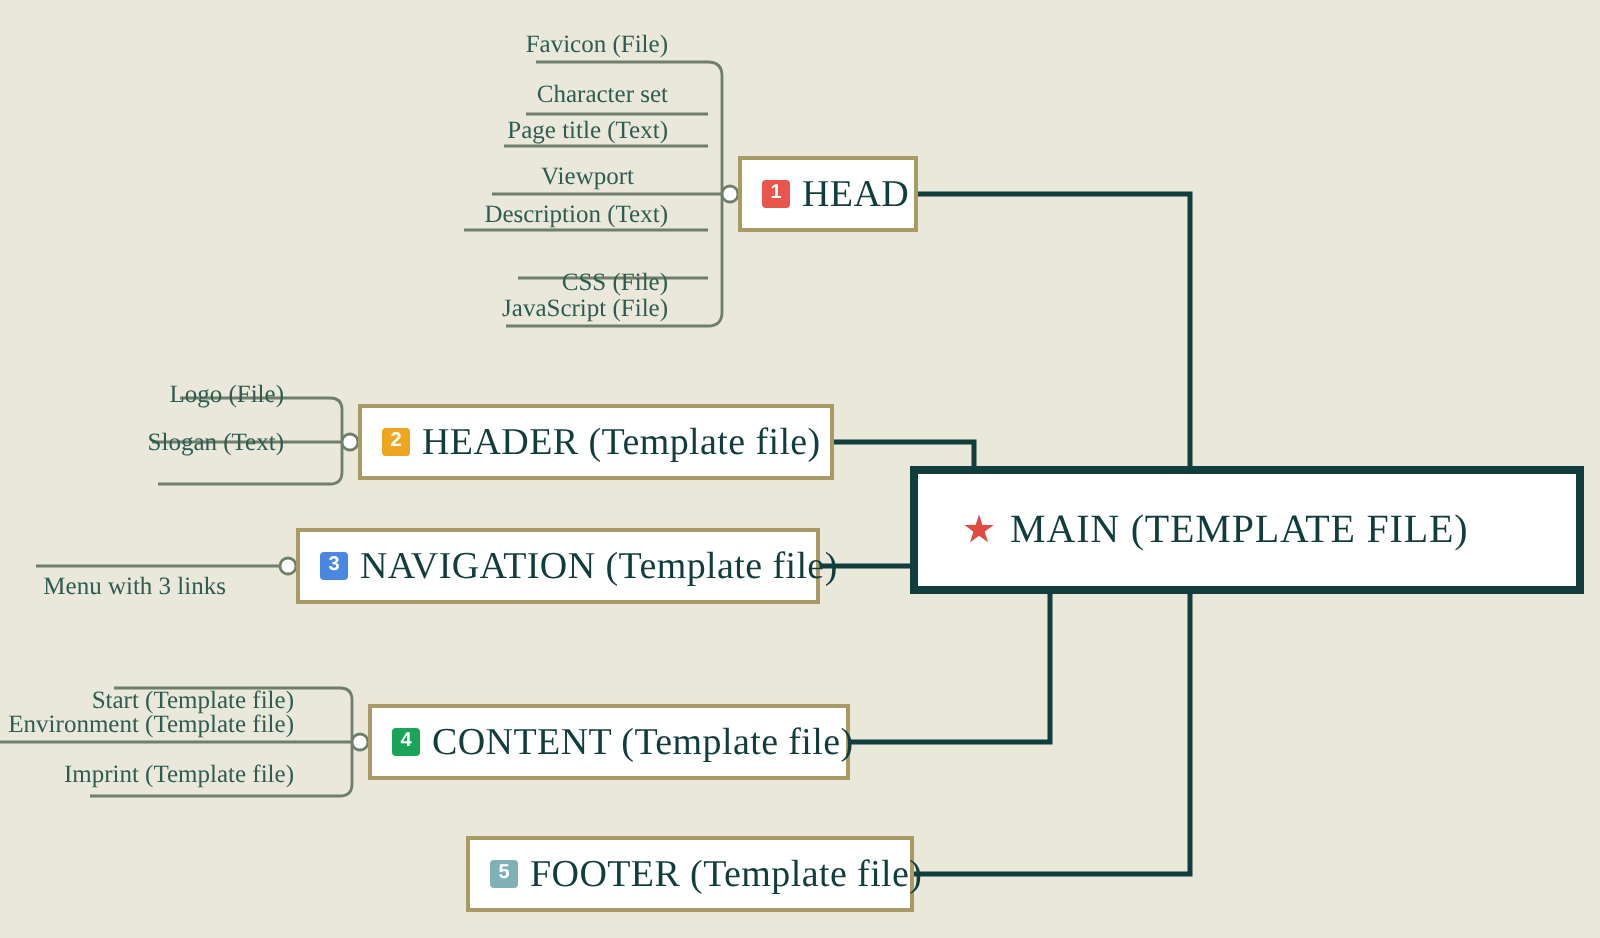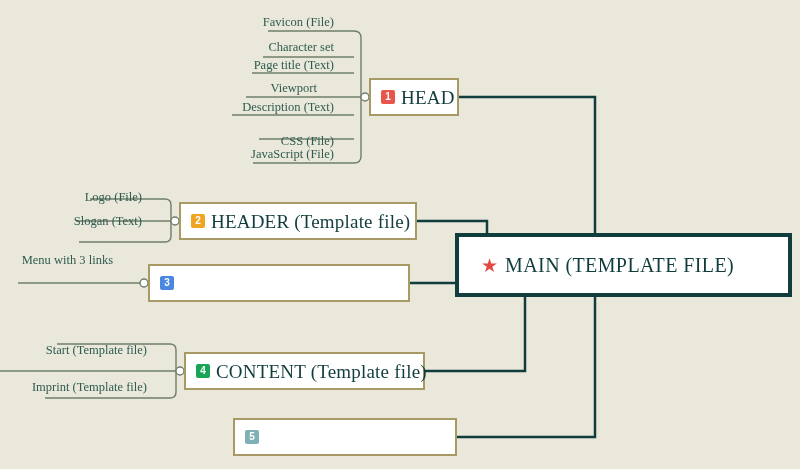--- a/index.html
+++ b/index.html
@@ -117,7 +117,7 @@
   <div class="leaf" style="right:636px;top:191px;">Logo (File)</div>
   <div class="leaf" style="right:636px;top:215px;">Slogan (Text)</div>
 
-  <div class="leaf" style="right:665px;top:254px;">Menu with 3 links</div>
+  <div class="leaf" style="right:665px;top:287px;">Menu with 3 links</div>
 
   <div class="leaf" style="right:631px;top:344px;">Start (Template file)</div>
   <div class="leaf" style="right:631px;top:381px;">Imprint (Template file)</div>

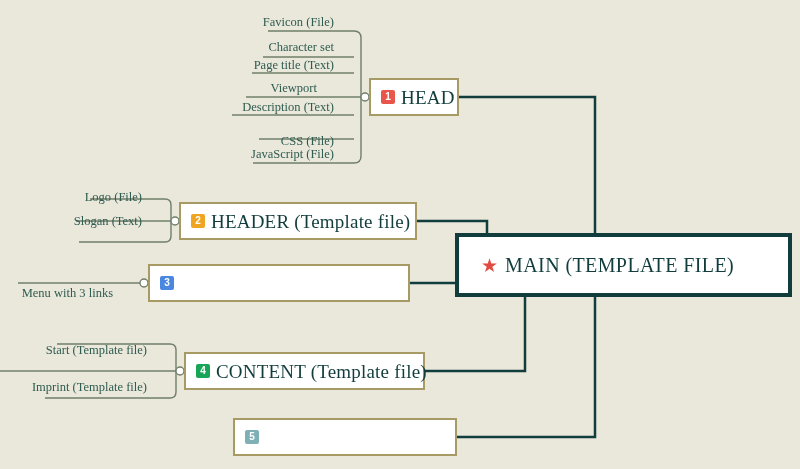--- a/index.html
+++ b/index.html
@@ -134,6 +134,7 @@
 
   <div class="node" style="left:148px;top:264px;width:262px;height:38px;padding:0 10px;">
     <span class="badge" style="background: rgb(74, 135, 224);">3</span>
+    <span class="label">NAVIGATION (Template file)</span>
   </div>
 
   <div class="node" style="left:184px;top:352px;width:241px;height:38px;padding:0 10px;">

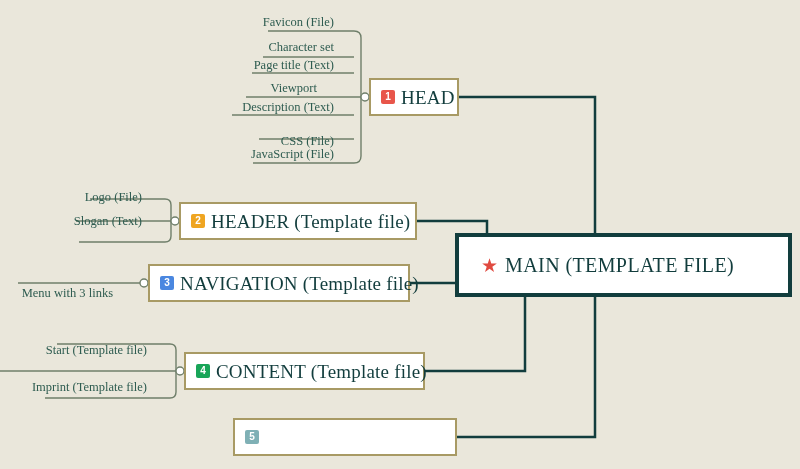--- a/index.html
+++ b/index.html
@@ -120,6 +120,7 @@
   <div class="leaf" style="right:665px;top:287px;">Menu with 3 links</div>
 
   <div class="leaf" style="right:631px;top:344px;">Start (Template file)</div>
+  <div class="leaf" style="right:631px;top:356px;">Environment (Template file)</div>
   <div class="leaf" style="right:631px;top:381px;">Imprint (Template file)</div>
 
   <div class="node" style="left:369px;top:78px;width:90px;height:38px;padding:0 10px;">

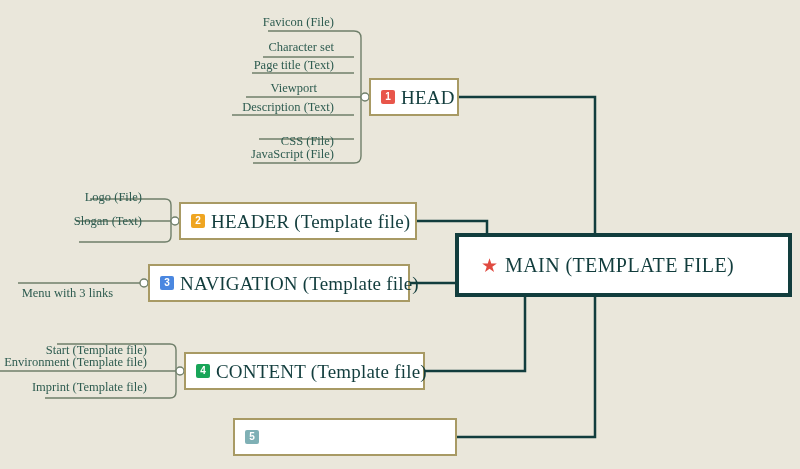--- a/index.html
+++ b/index.html
@@ -145,6 +145,7 @@
 
   <div class="node" style="left:233px;top:418px;width:224px;height:38px;padding:0 10px;">
     <span class="badge" style="background: rgb(127, 176, 181);">5</span>
+    <span class="label">FOOTER (Template file)</span>
   </div>
 
   <div class="node main" style="left:455px;top:233px;width:337px;height:64px;padding:0 22px;">

